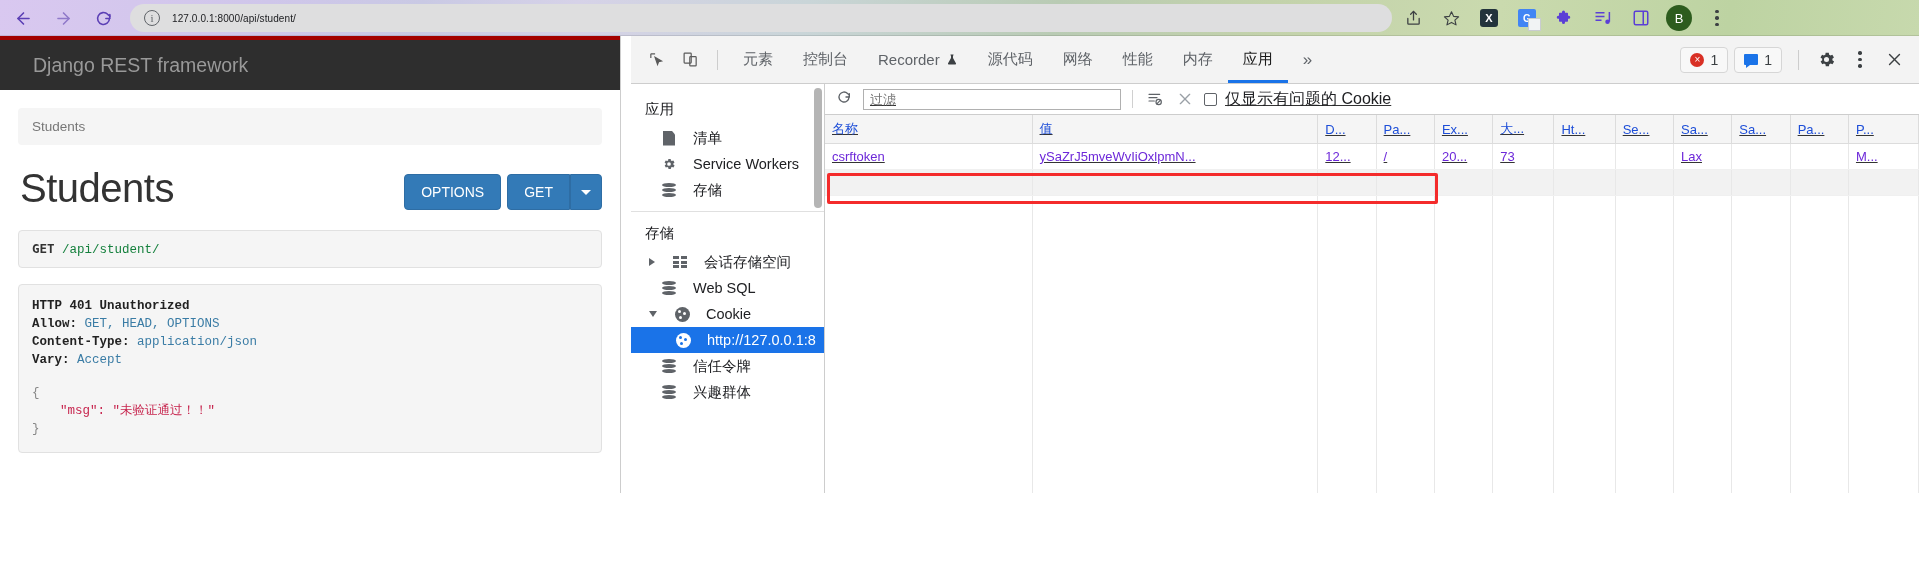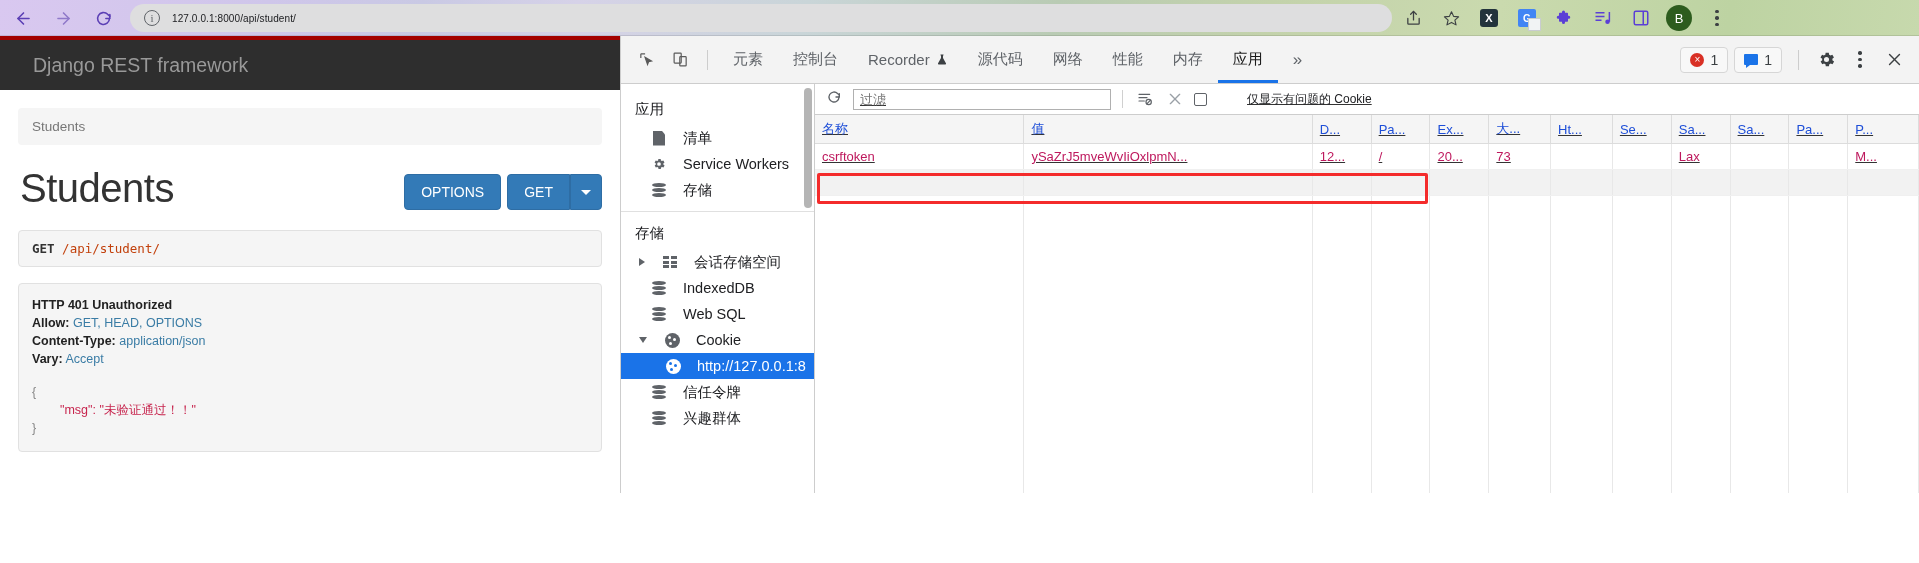--- a/index.html
+++ b/index.html
@@ -146,7 +146,7 @@
     background: #ffffff;
     border-left: 1px solid #cdcdcd;
     display: flex; flex-direction: column;
-    font-size: 12px; color: #333;
+    font-size: 12px; color: #333; padding-left: 10px;
   }
   .dt-tabbar {
     height: 48px; background: #f3f3f3;

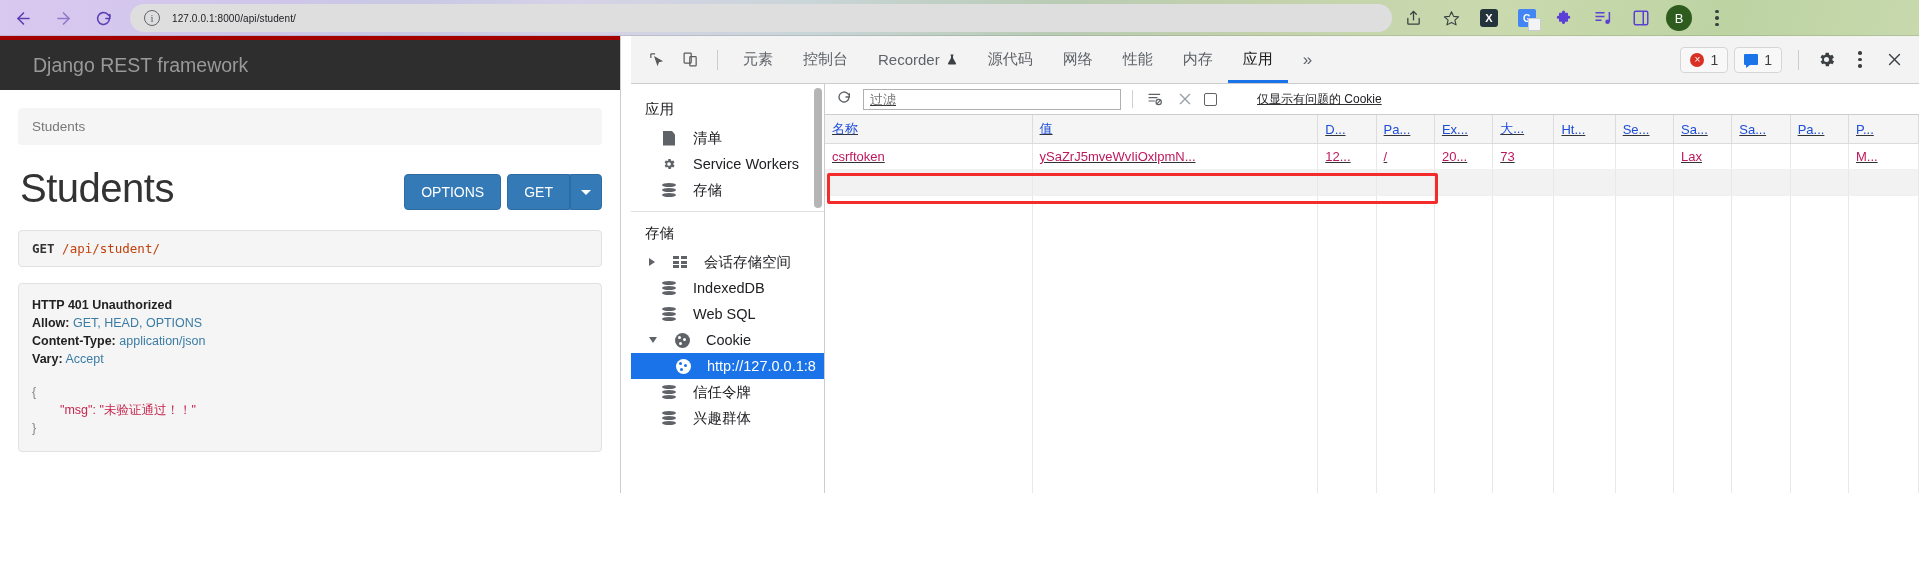--- a/index.html
+++ b/index.html
@@ -232,7 +232,7 @@
   .ck-vsep { width:1px; height:18px; background:#d0d0d0; margin:0 3px; }
   .ck-icon { color:#5f6368; display:flex;align-items:center;justify-content:center;width:22px;height:22px;}
   .ck-check { width:13px;height:13px;border:1.4px solid #5f6368;border-radius:2px;}
-  .ck-label { font-size:12px; color:#202124;margin-left:32px; }
+  .ck-label { font-size:16px; color:#202124; }
 
   .ck-tablewrap { flex: 1 1 auto; overflow: hidden; background: #fff; }
   table.ck { border-collapse: collapse; width: 100%; table-layout: fixed; font-size: 13px;}

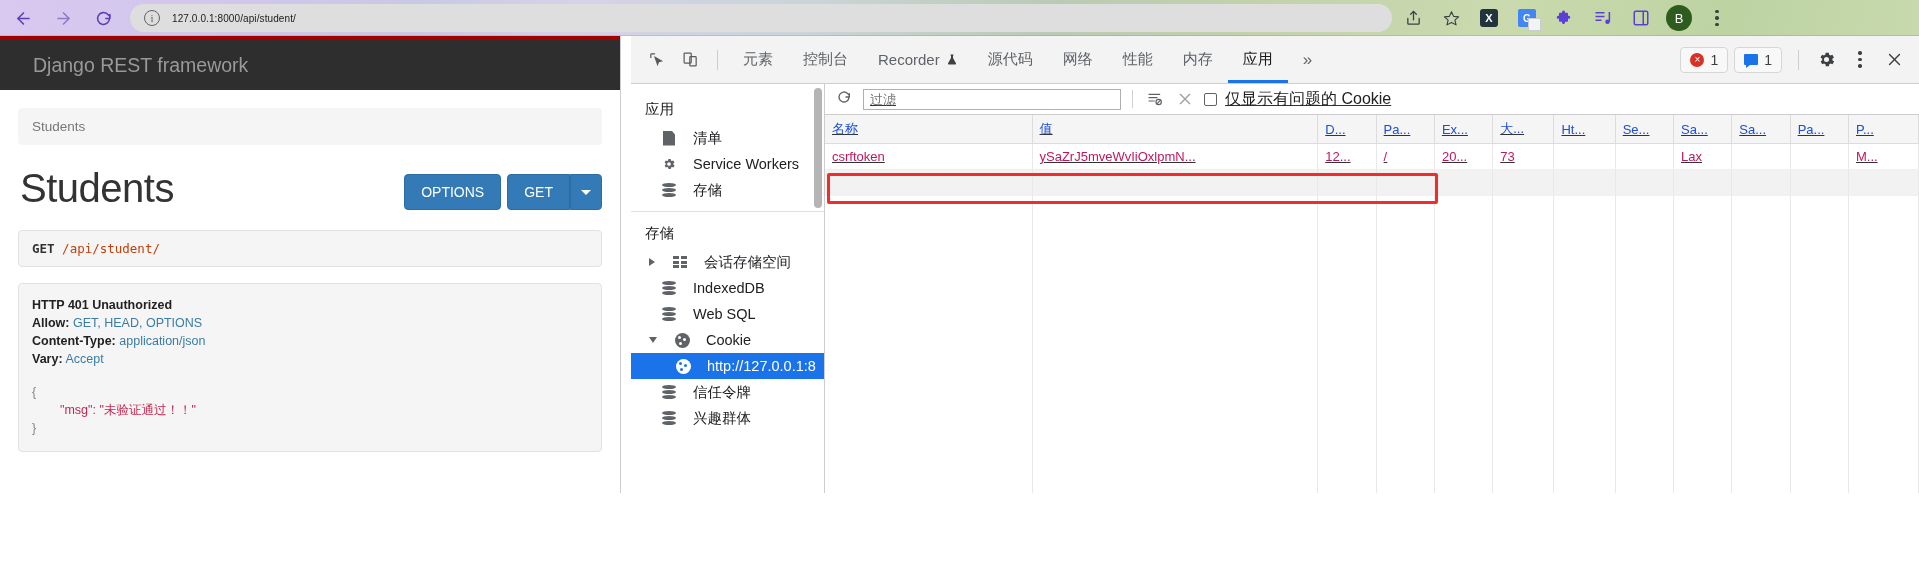--- a/index.html
+++ b/index.html
@@ -244,7 +244,7 @@
   }
   table.ck td {
     border-right: 1px solid #e8e8e8; border-bottom: 1px solid #f0f0f0;
-    padding: 5px 7px; height: 26px; color:#be185d;
+    padding: 5px 7px; height: 26px; color:#6d28d9;
     overflow:hidden; white-space:nowrap; text-overflow: ellipsis;
   }
   table.ck tr.empty td { background: #f2f2f2; height: 26px; }

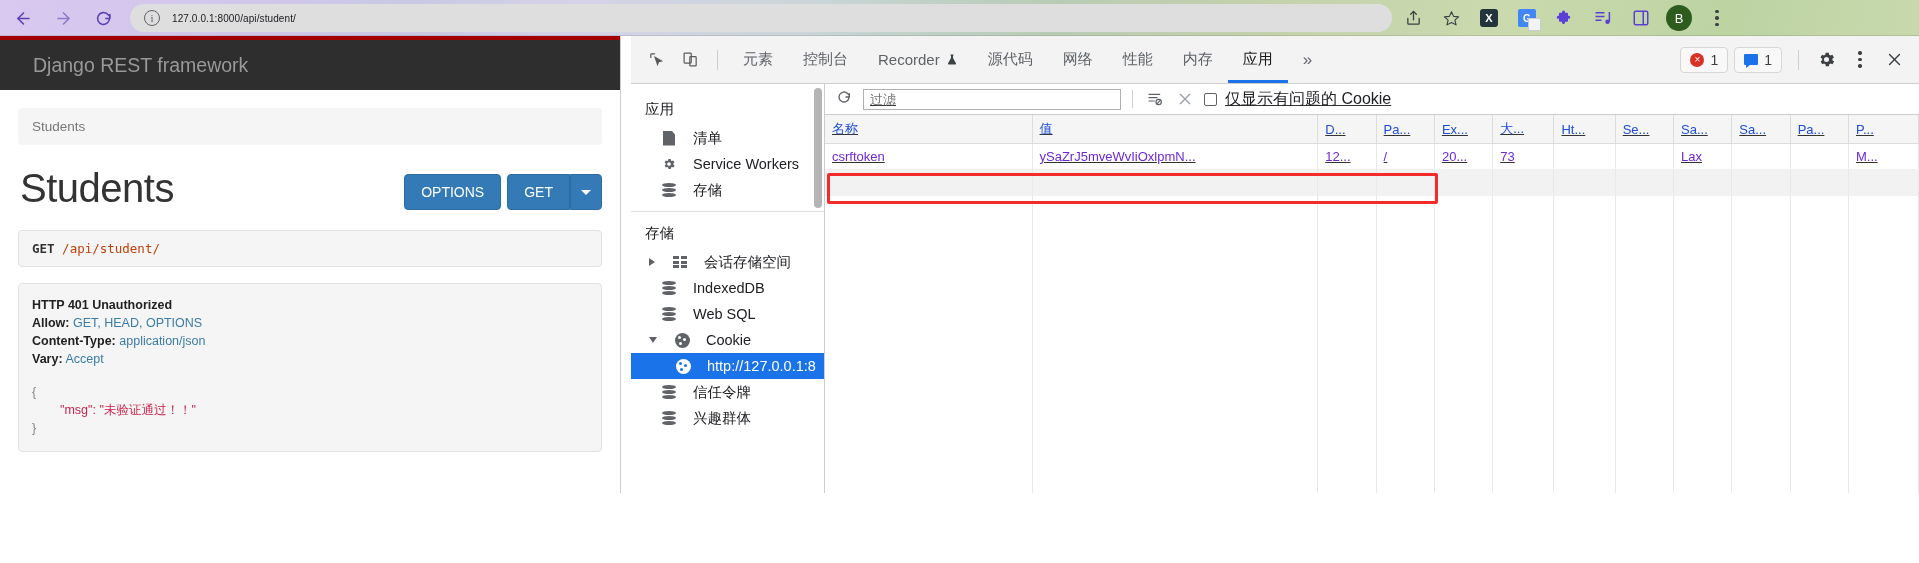--- a/index.html
+++ b/index.html
@@ -125,7 +125,7 @@
     font-family: "DejaVu Sans Mono", monospace; font-size: 12.5px;
   }
   .request-box .meth { font-weight: bold; color: #333; }
-  .request-box .path { color: #c2410c; }
+  .request-box .path { color: #15803d; font-family: Liberation Mono, monospace; }
   .response-box {
     margin-top: 16px;
     background: #f5f5f5; border: 1px solid #e1e1e1; border-radius: 4px;

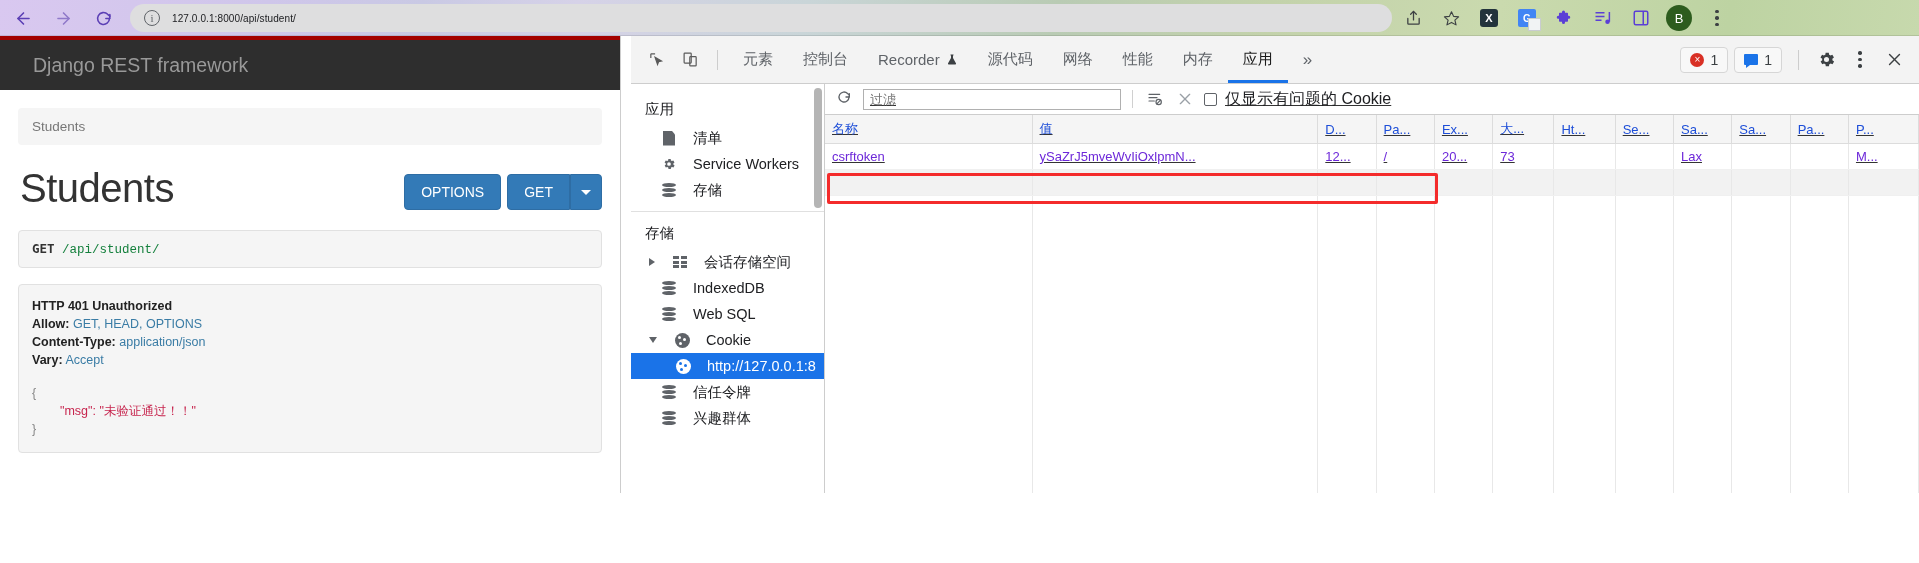--- a/index.html
+++ b/index.html
@@ -516,16 +516,6 @@
             </span>
           </span>
         <span>会话存储空间</span>
-      </div>
-      <div class="sb-item">
-        <span class="ic">
-            <span class="ic-db">
-              <i></i>
-              <i></i>
-              <i></i>
-            </span>
-          </span>
-        <span>IndexedDB</span>
       </div>
       <div class="sb-item">
         <span class="ic">

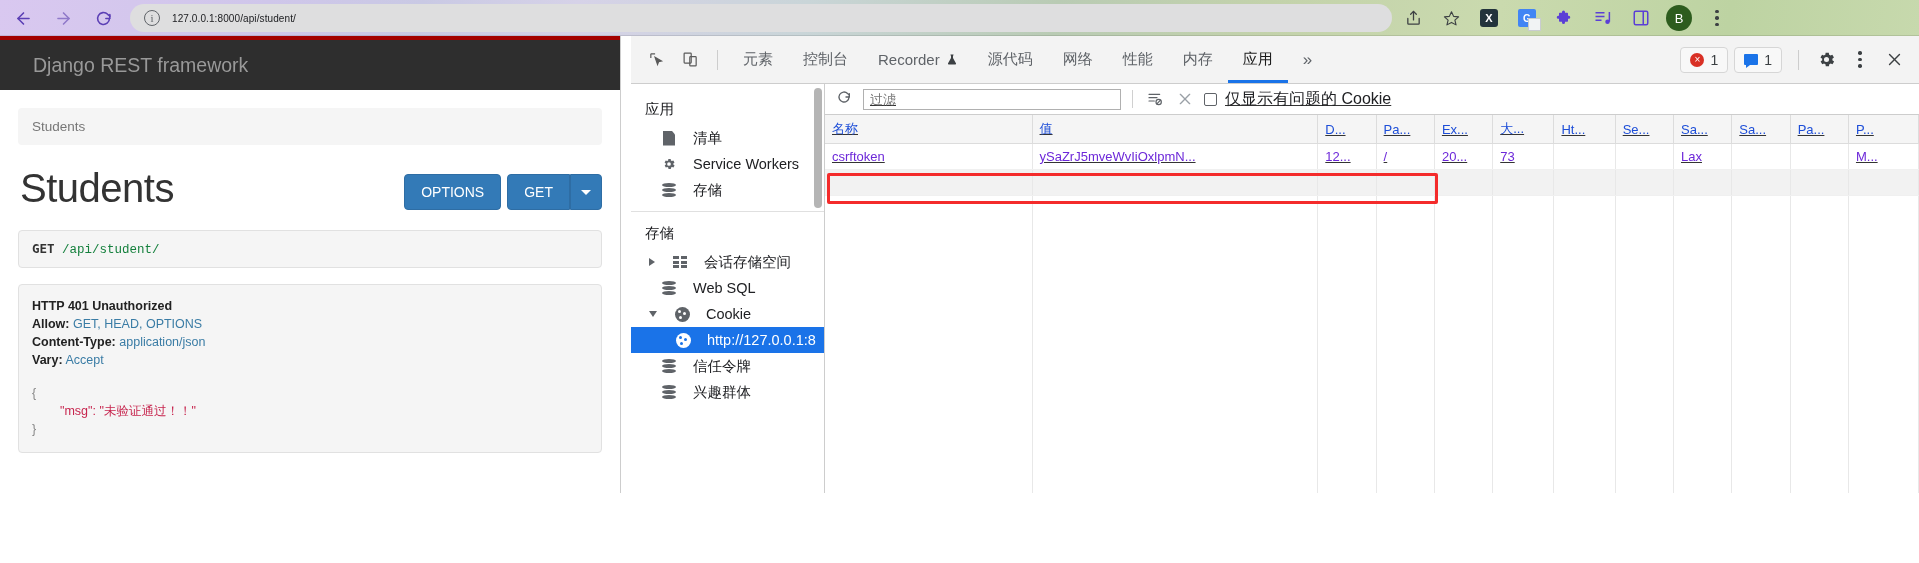--- a/index.html
+++ b/index.html
@@ -130,7 +130,7 @@
     margin-top: 16px;
     background: #f5f5f5; border: 1px solid #e1e1e1; border-radius: 4px;
     padding: 12px 13px 14px 13px;
-    font-family: Liberation Sans, sans-serif; font-size: 12.5px;
+    font-family: Liberation Mono, monospace; font-size: 12.5px;
     line-height: 1.45;
   }
   .response-box .k { font-weight: bold; color: #222222; }

